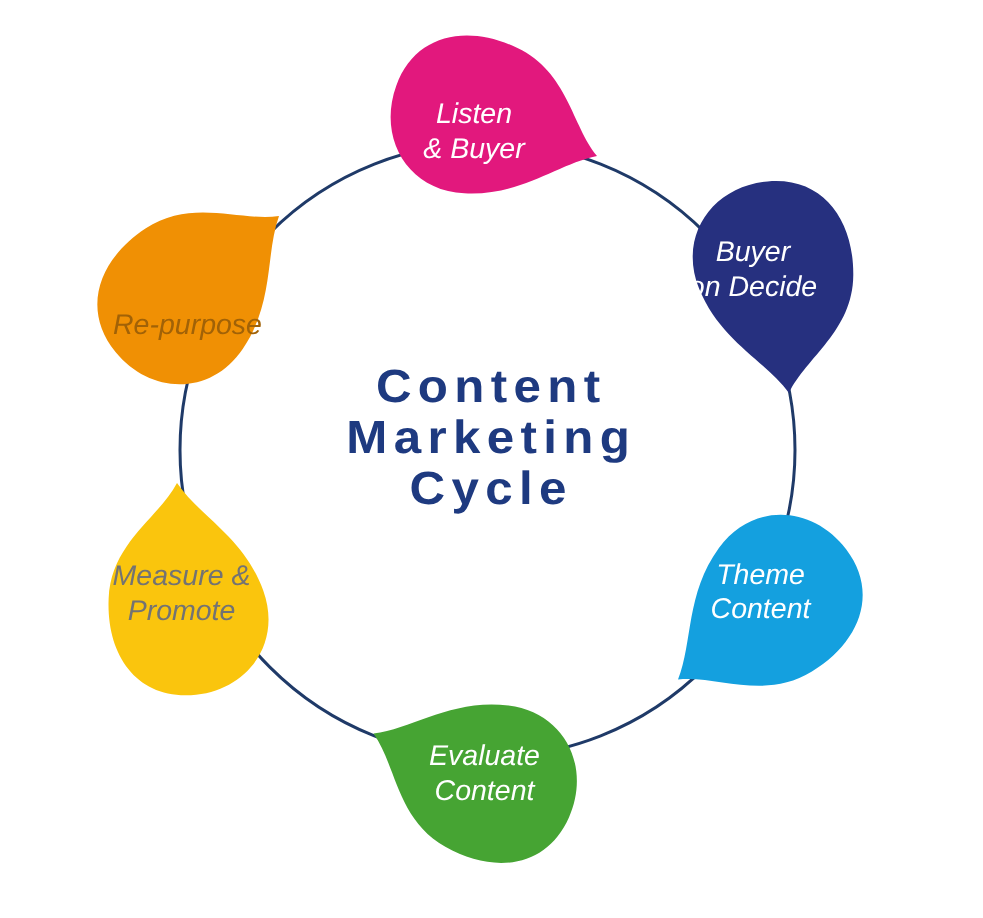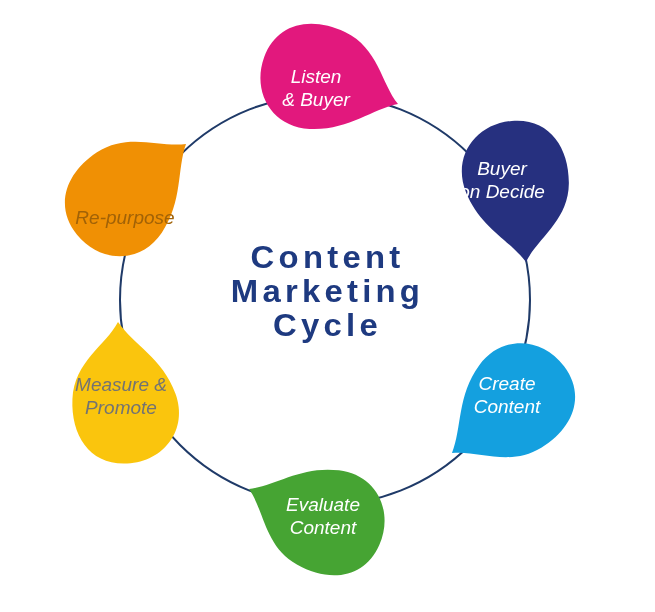--- a/index.html
+++ b/index.html
@@ -76,7 +76,7 @@
       <div>on Decide</div>
     </div>
     <div class="node-label" style="left: 507px; top: 395px; color: rgb(255, 255, 255);">
-      <div>Create</div>
+      <div>Theme</div>
       <div>Content</div>
     </div>
     <div class="node-label" style="left: 323px; top: 516px; color: rgb(255, 255, 255);">

